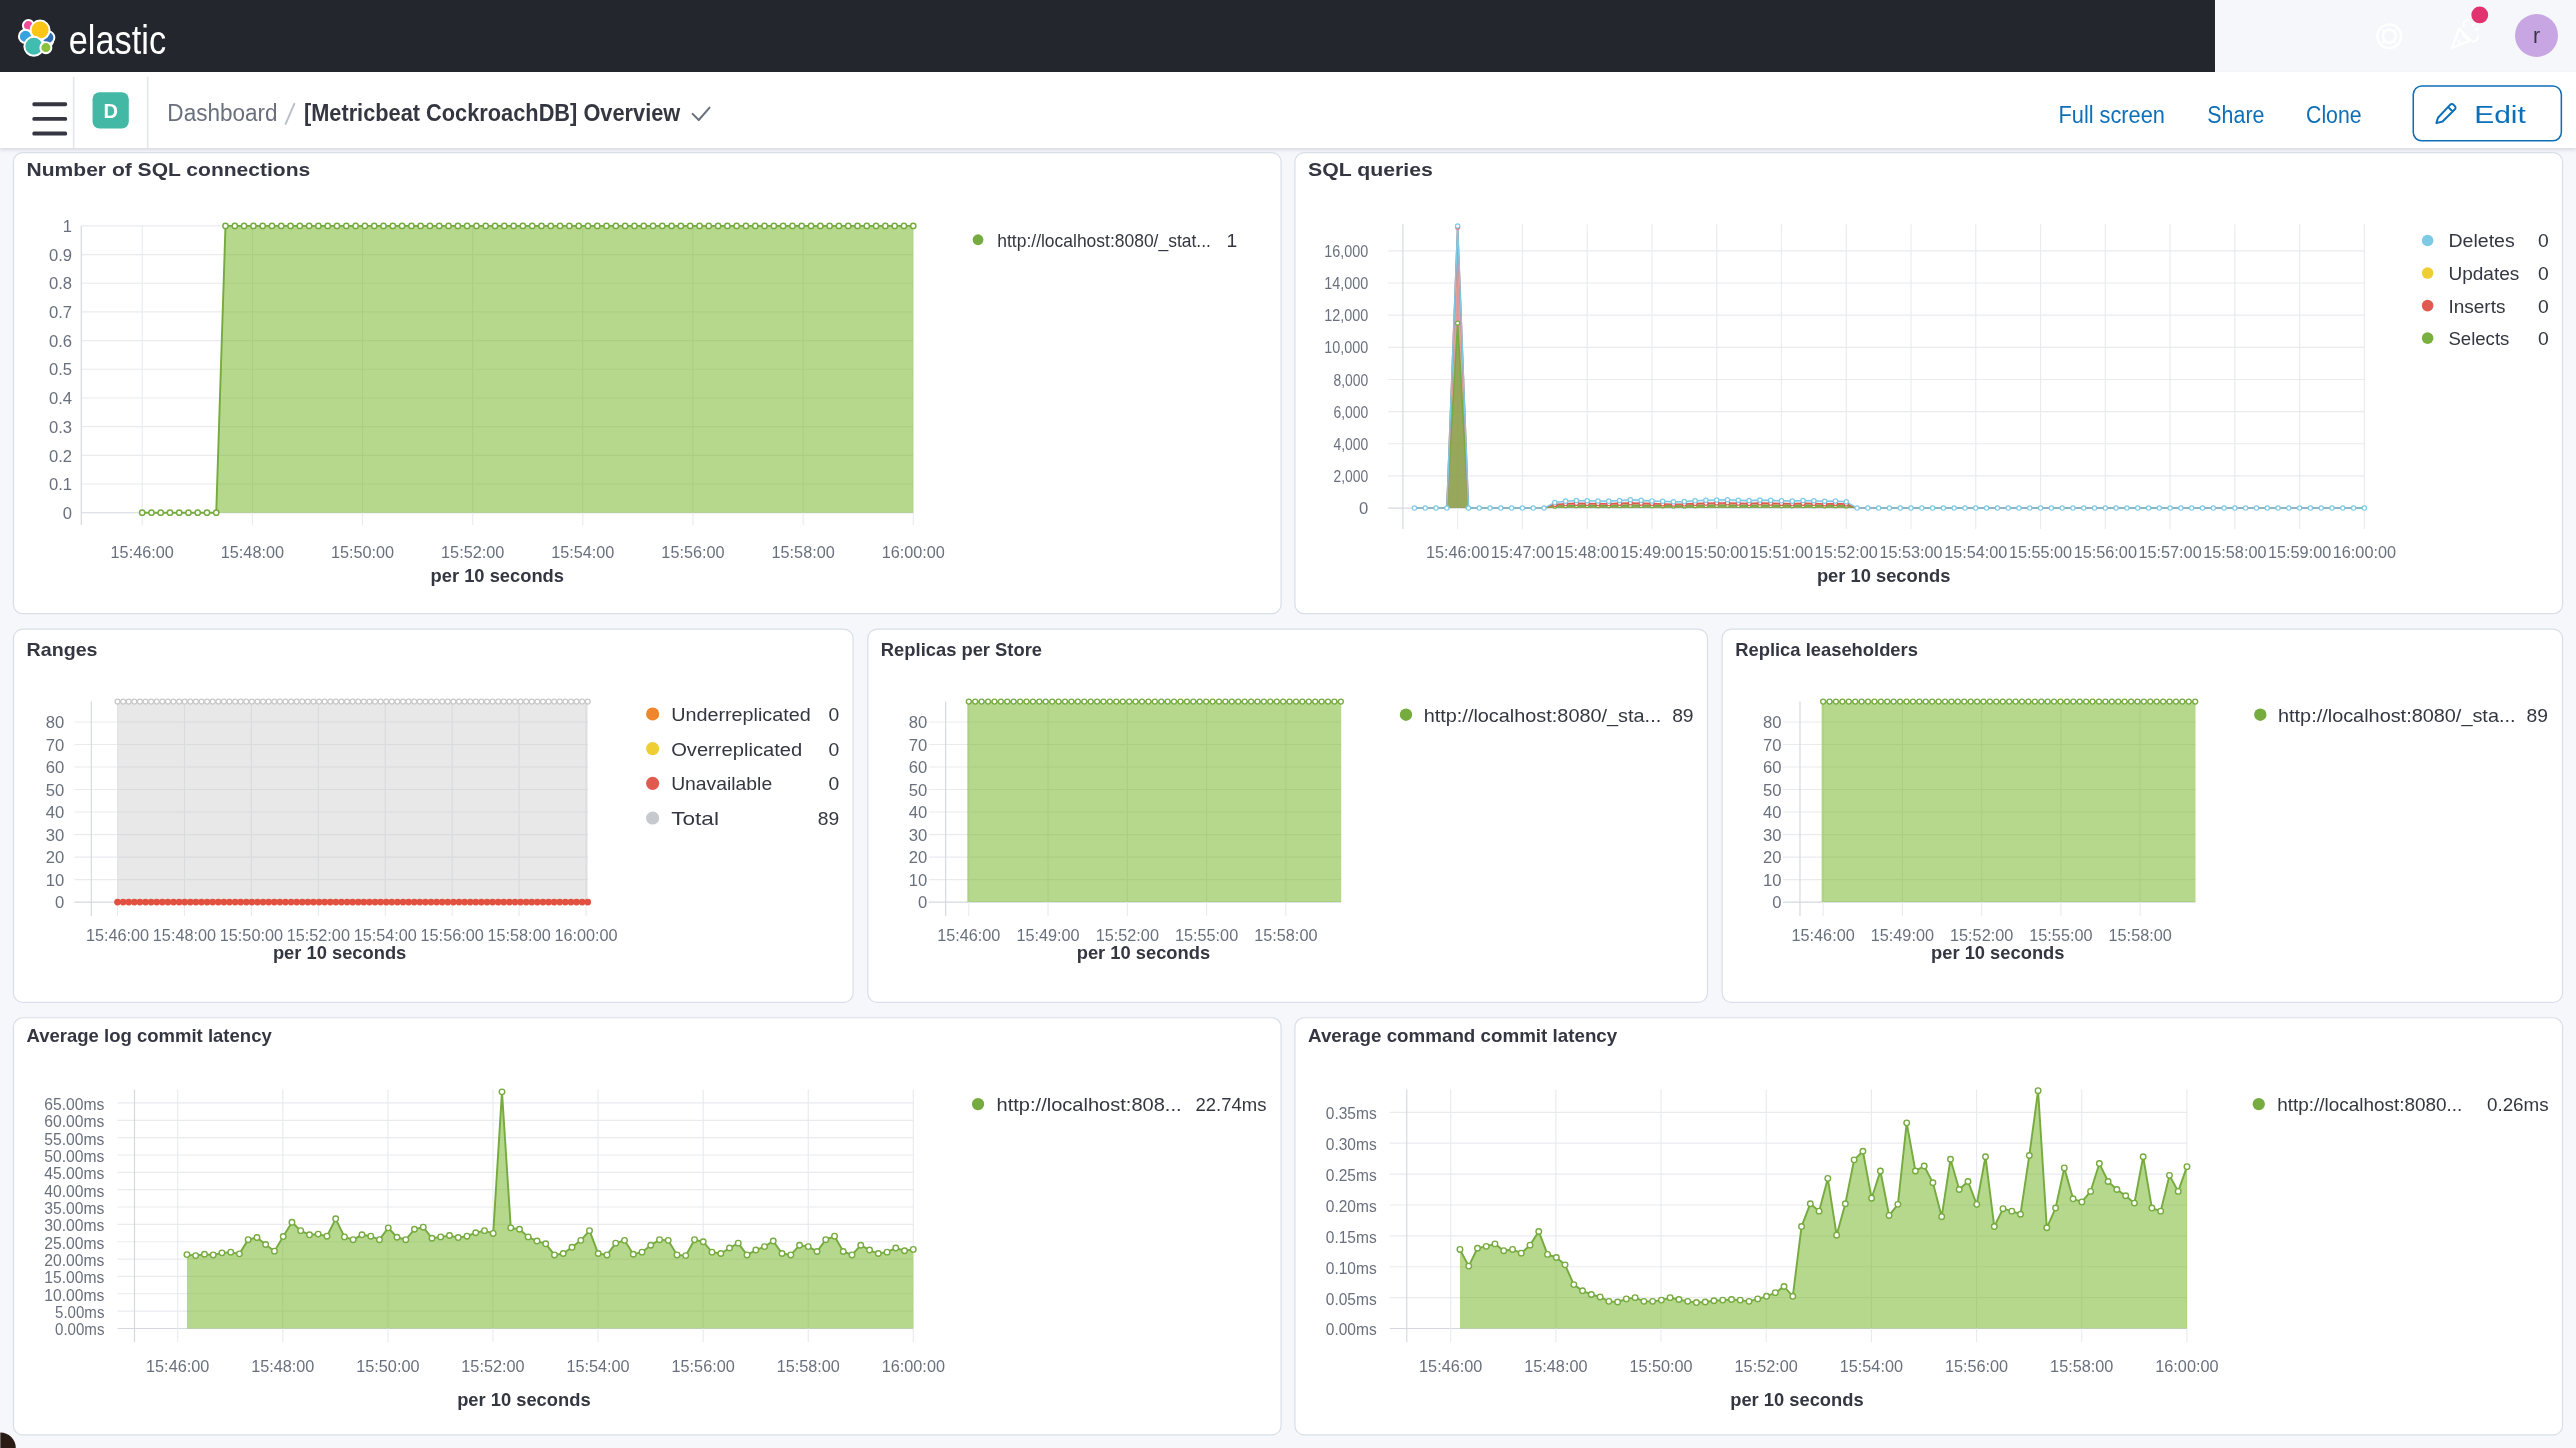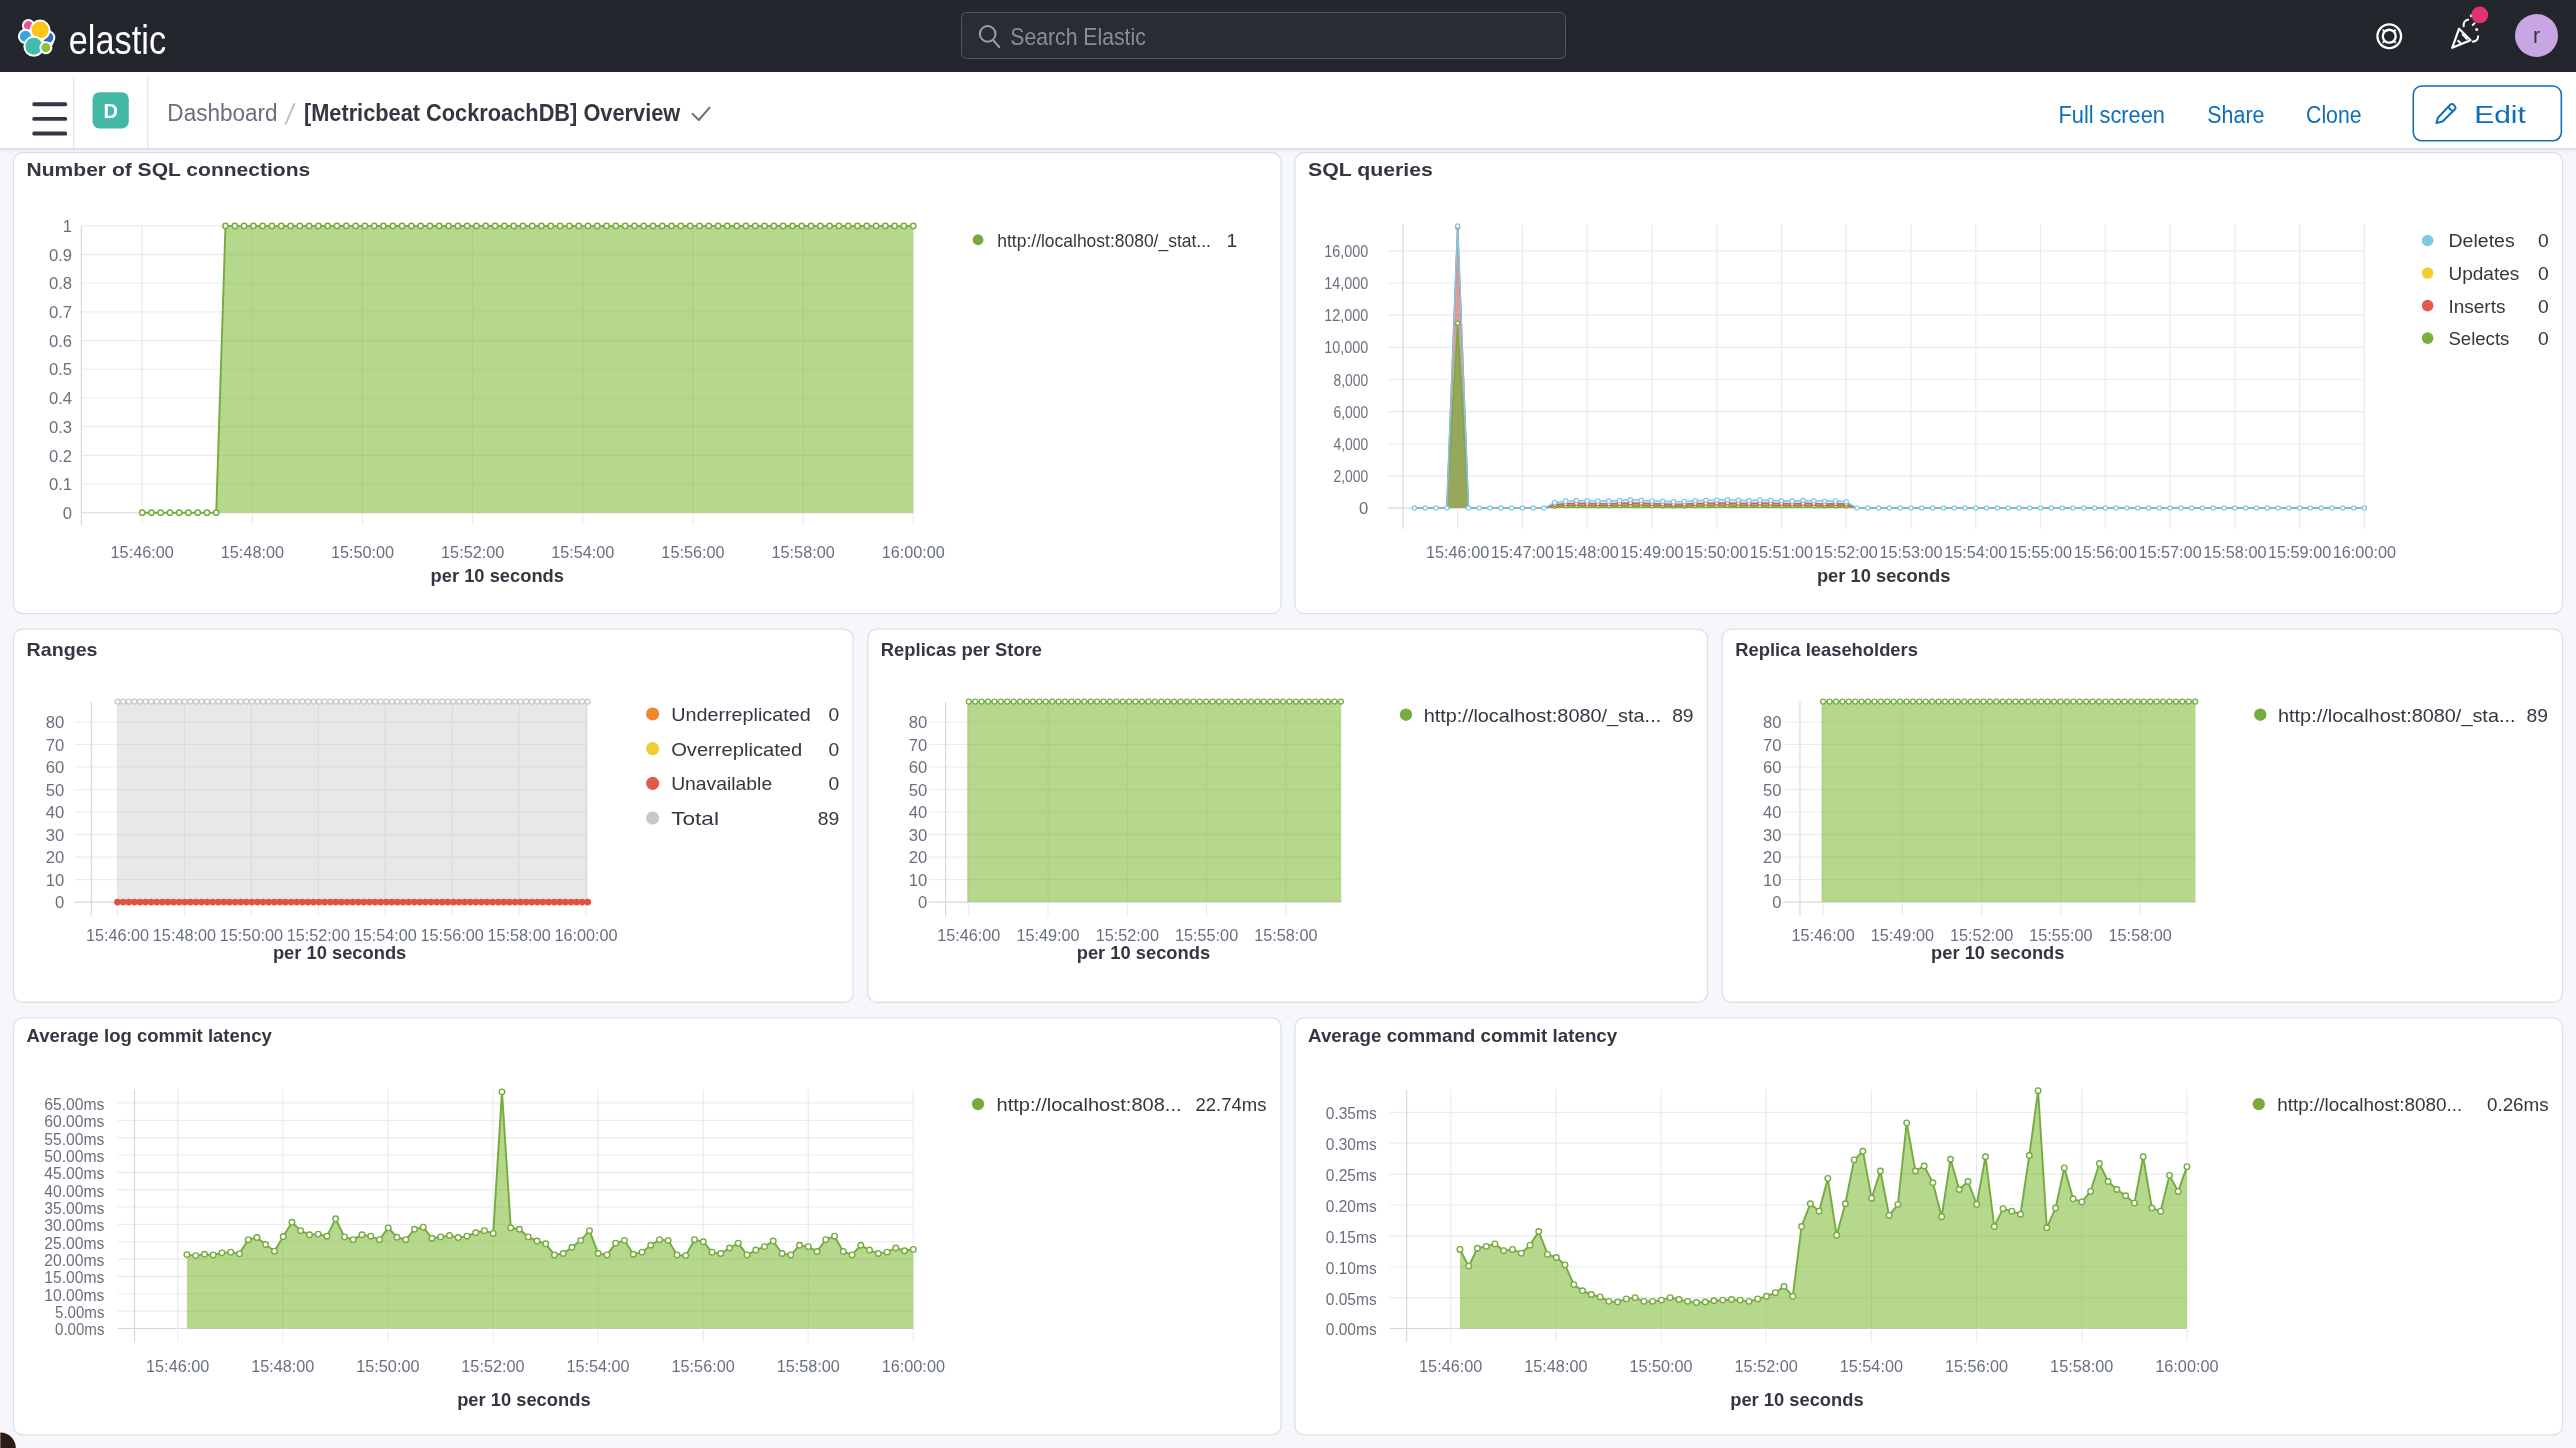--- a/index.html
+++ b/index.html
@@ -2,7 +2,7 @@
 <html style="font-size:12.3px"><head><meta charset="utf-8"><style>
 *{margin:0;padding:0;box-sizing:border-box}
 html,body{width:2576px;height:1448px;font-family:"Liberation Sans",sans-serif;background:#f6f7fb;overflow:hidden}
-.hdr{position:absolute;left:0;top:0;width:2576px;height:72px;background:#23262c}
+.hdr{position:absolute;left:0;top:0;width:2215px;height:72px;background:#23262c}
 .nav{position:absolute;left:0;top:72px;width:2576px;height:76px;background:#fff;box-shadow:0 1.5px 3.1px rgba(120,130,150,0.25)}
 .abs{position:absolute}
 </style></head>

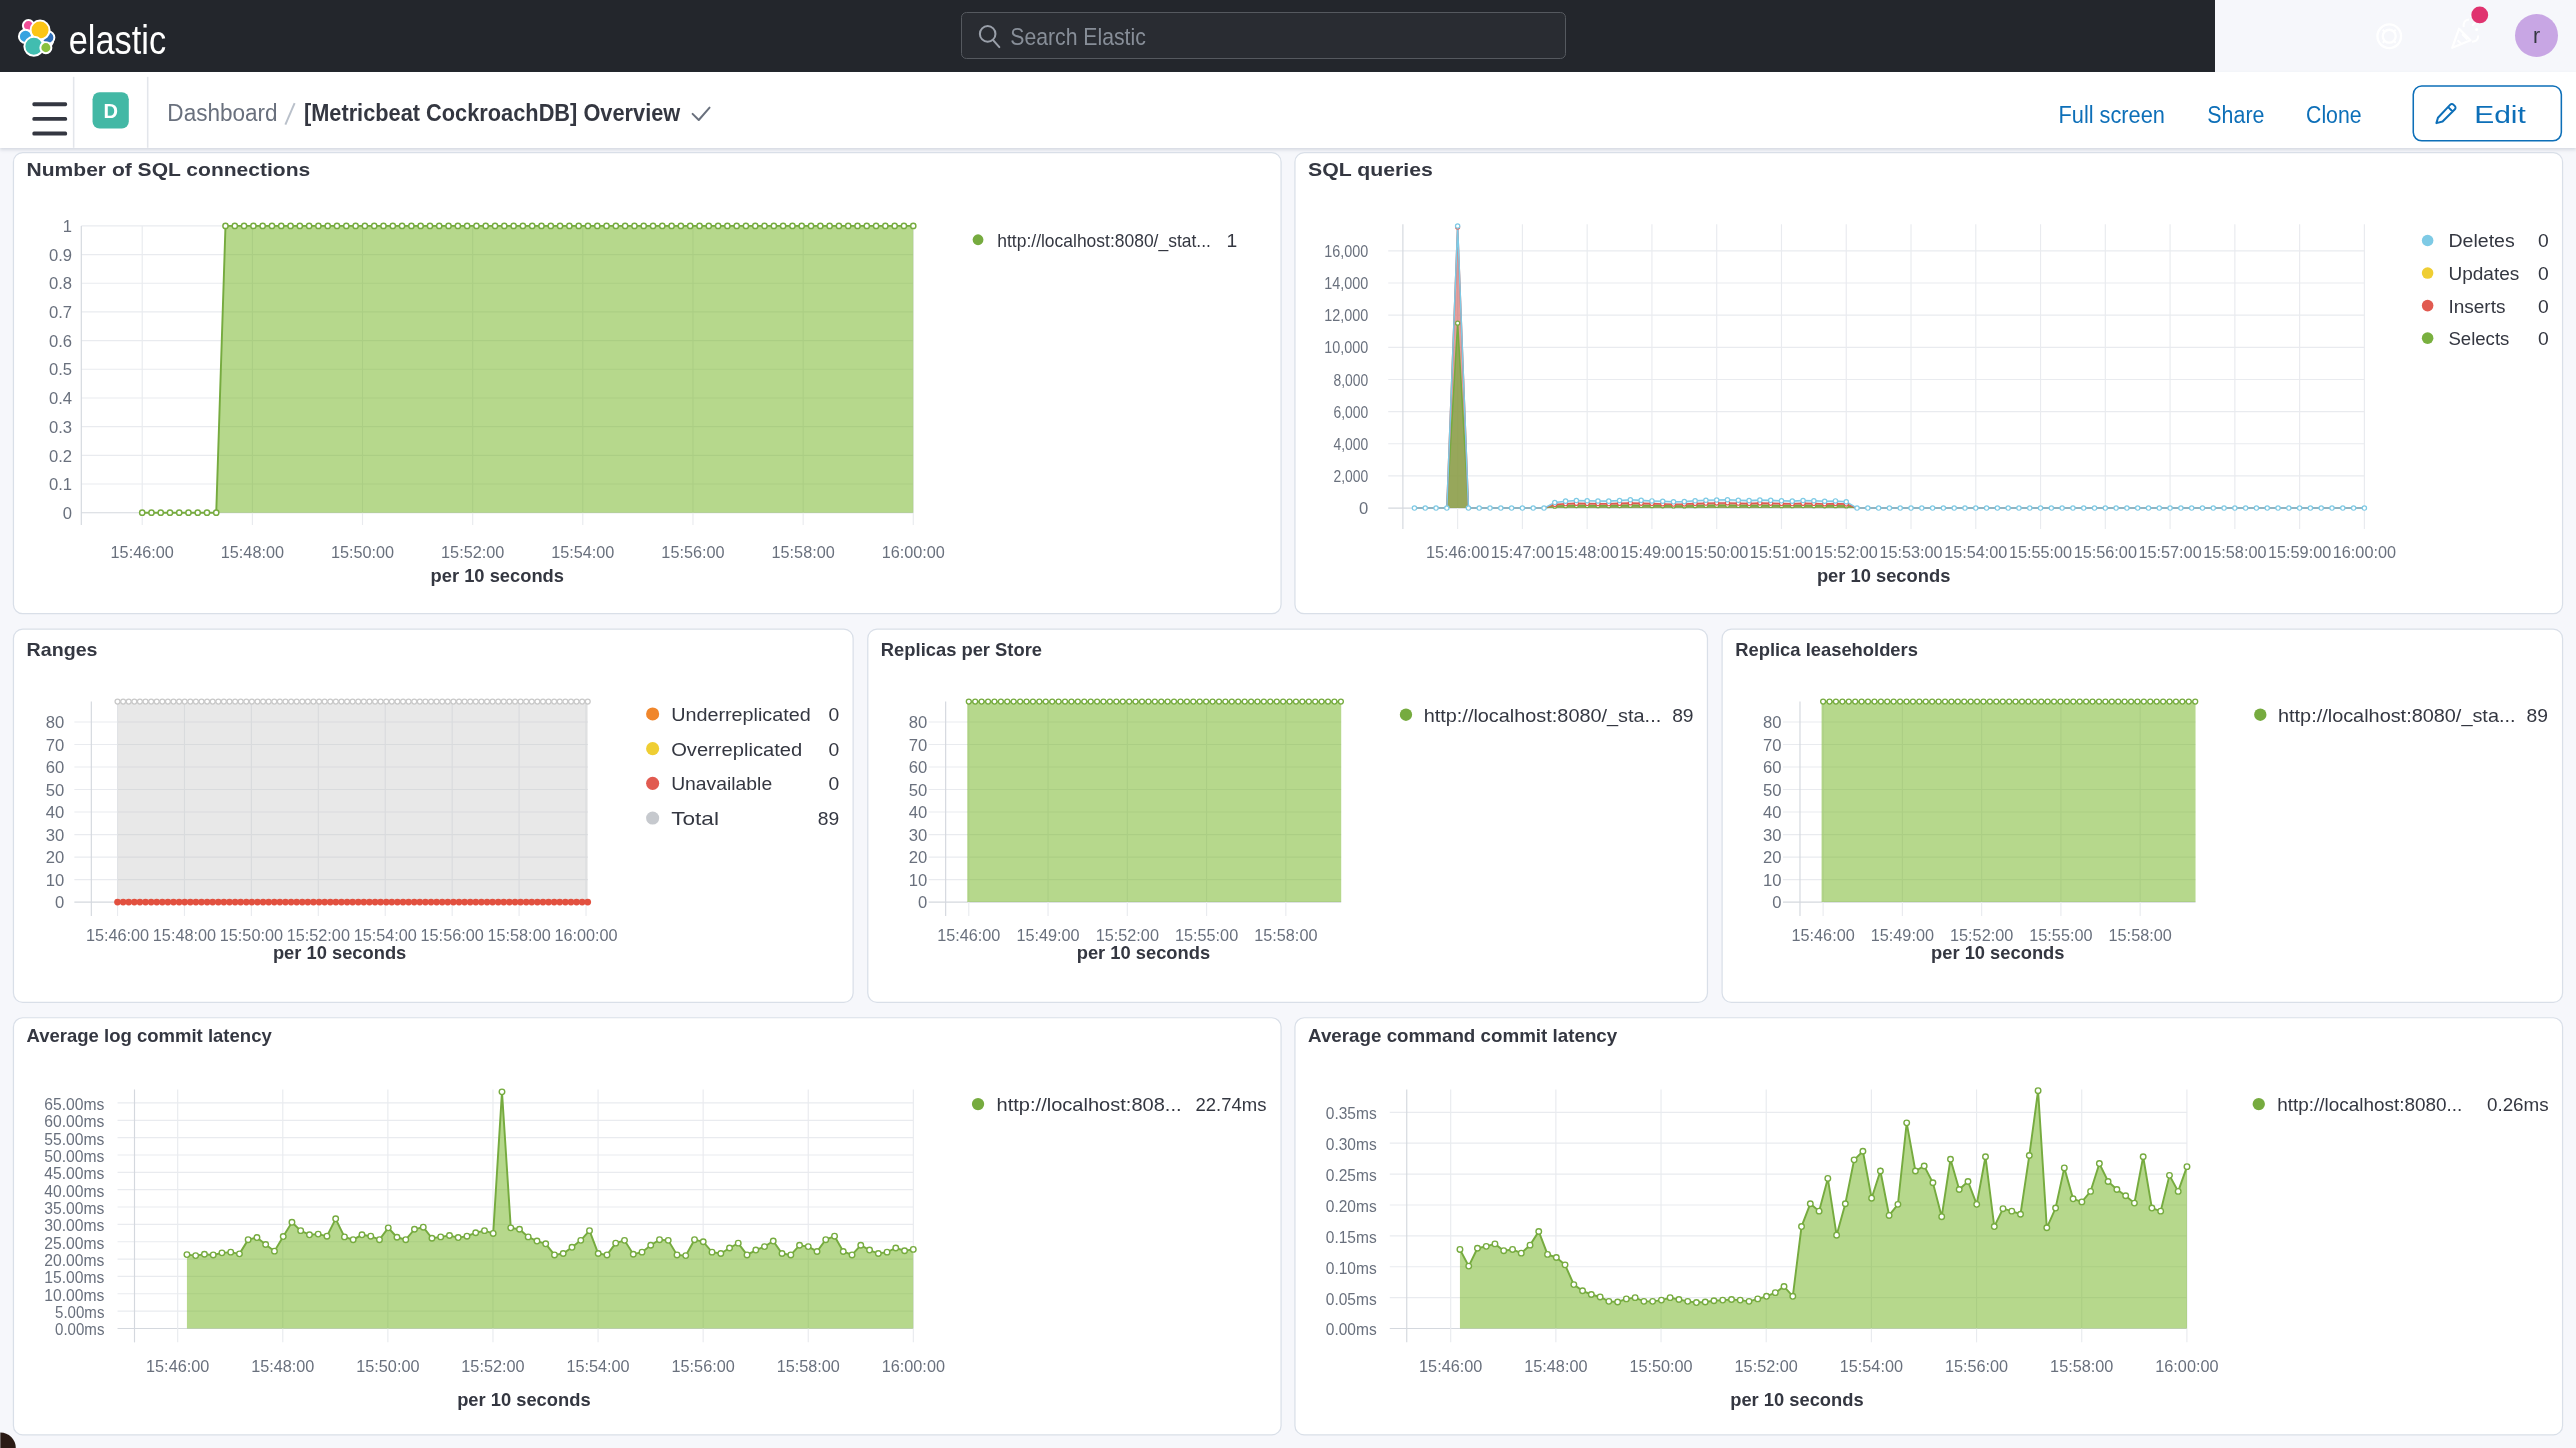--- a/index.html
+++ b/index.html
@@ -20,15 +20,6 @@
   </g>
   <text x="89" y="70" font-size="54" fill="#fff" textLength="127" lengthAdjust="spacingAndGlyphs">elastic</text>
 </svg>
-<div class="abs" style="left:961px;top:11.6px;width:605px;height:47px;border:1.2px solid #55595f;border-radius:5.4px;background:rgba(255,255,255,0.03)">
-  <svg class="abs" style="left:14px;top:10px" width="28" height="28" viewBox="0 0 36 36">
-        <circle cx="15" cy="14" r="10" fill="none" stroke="#9aa0aa" stroke-width="2.6"></circle>
-        <line x1="22" y1="22" x2="30" y2="31" stroke="#9aa0aa" stroke-width="2.6" stroke-linecap="round"></line>
-      </svg>
-  <svg class="abs" style="left:0;top:0" width="605" height="47" viewBox="0 0 784 61">
-        <text x="62" y="41" font-size="30" fill="#878e98" textLength="176" lengthAdjust="spacingAndGlyphs">Search Elastic</text>
-      </svg>
-</div>
 <svg class="abs" style="left:2374px;top:21px" width="32" height="32" viewBox="0 0 42 42">
   <circle cx="20" cy="20" r="15.5" fill="none" stroke="#fff" stroke-width="3"></circle>
   <circle cx="20" cy="20" r="8.5" fill="none" stroke="#fff" stroke-width="3"></circle>

